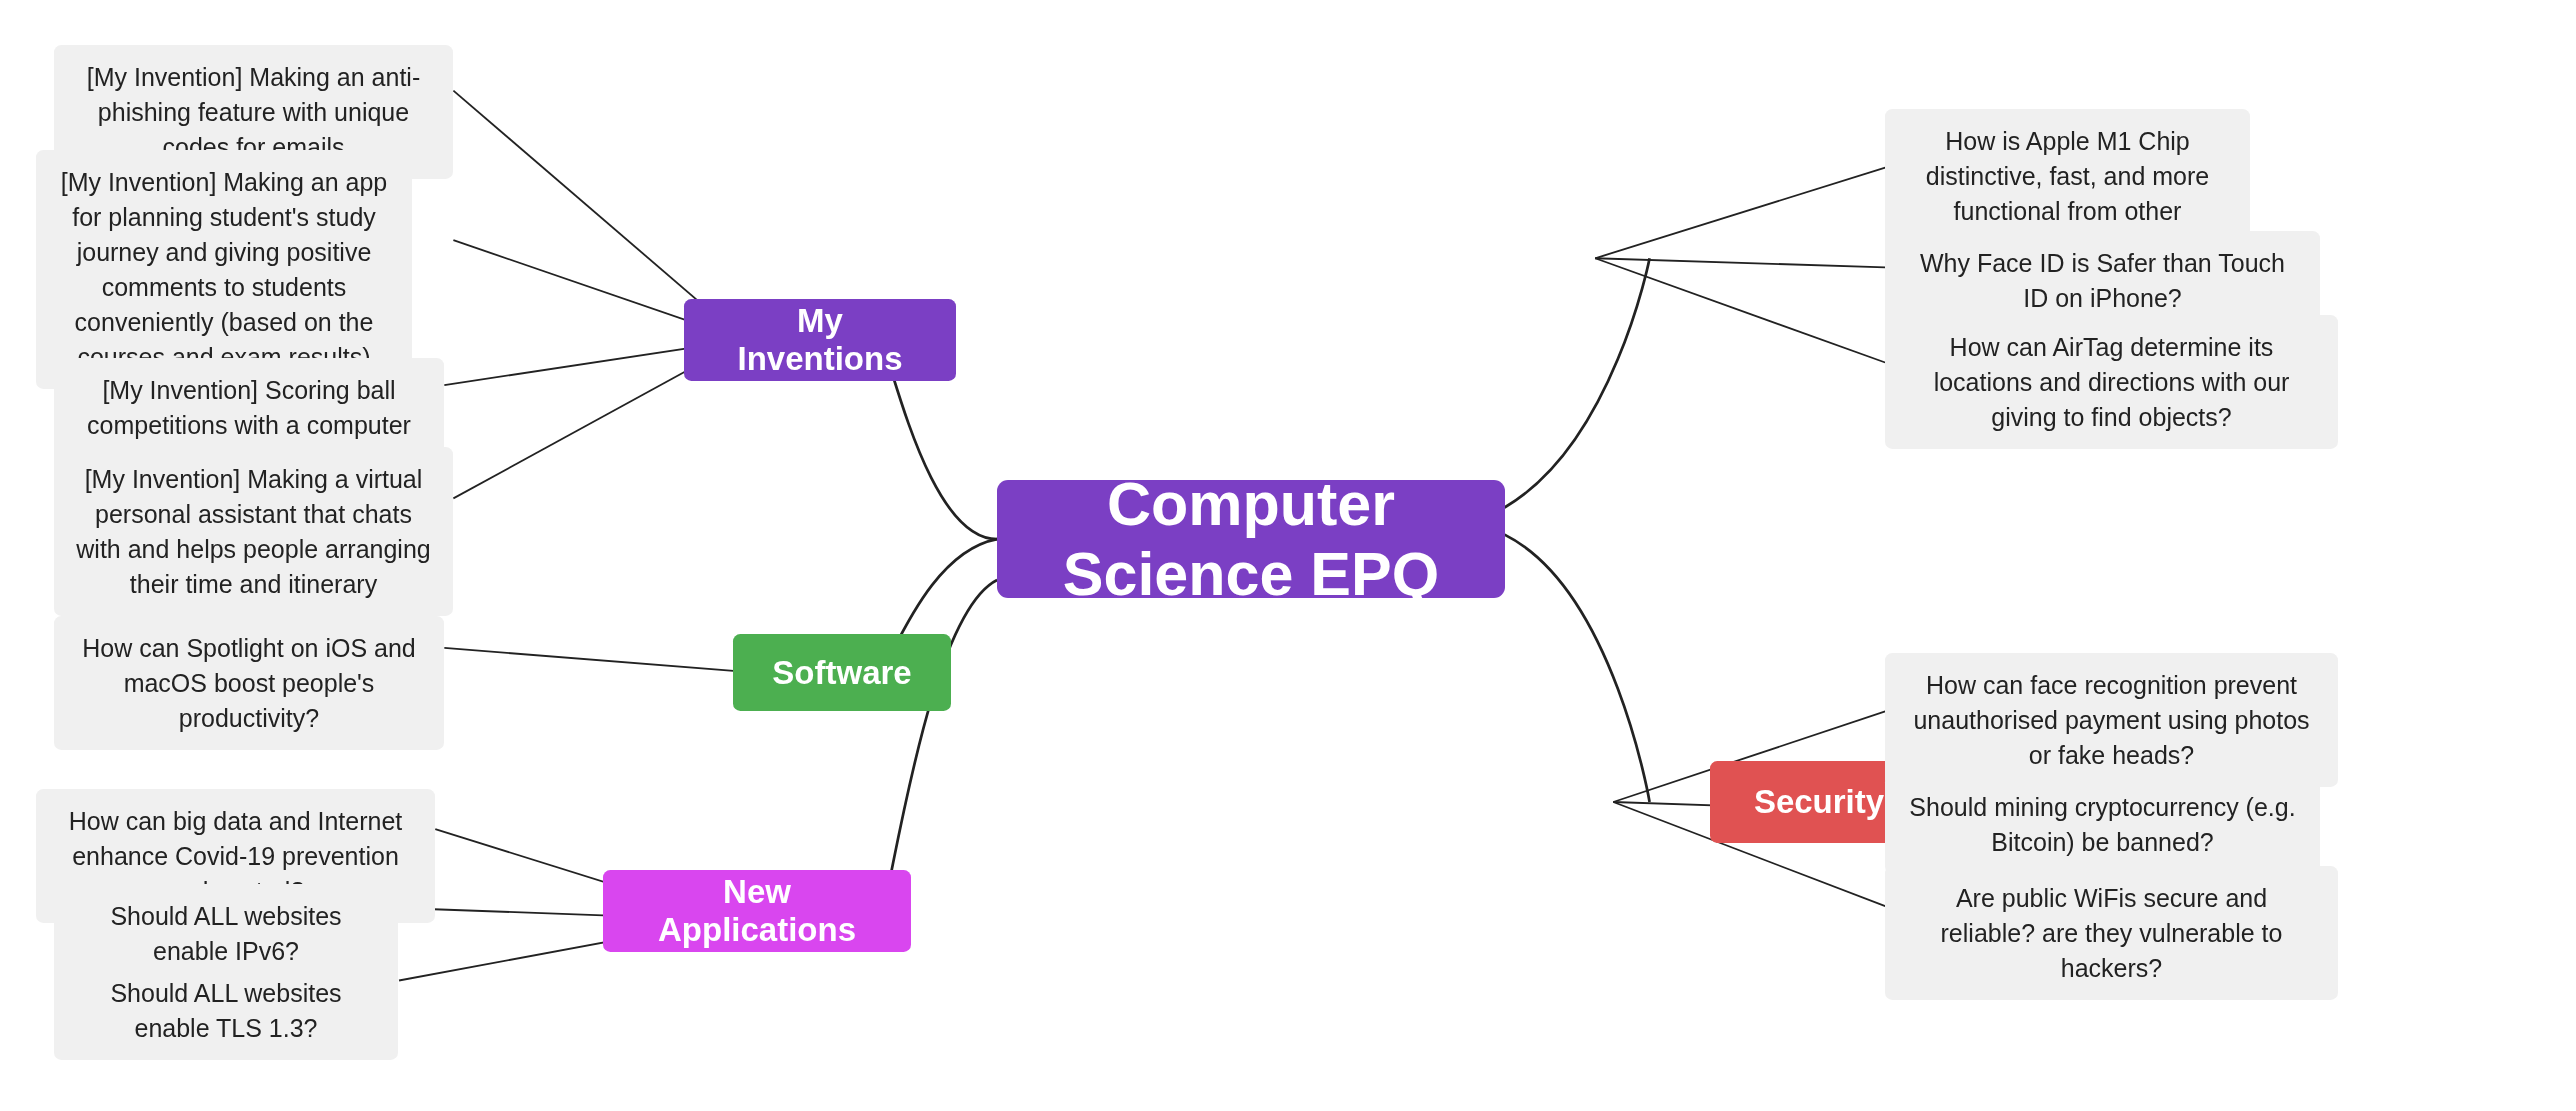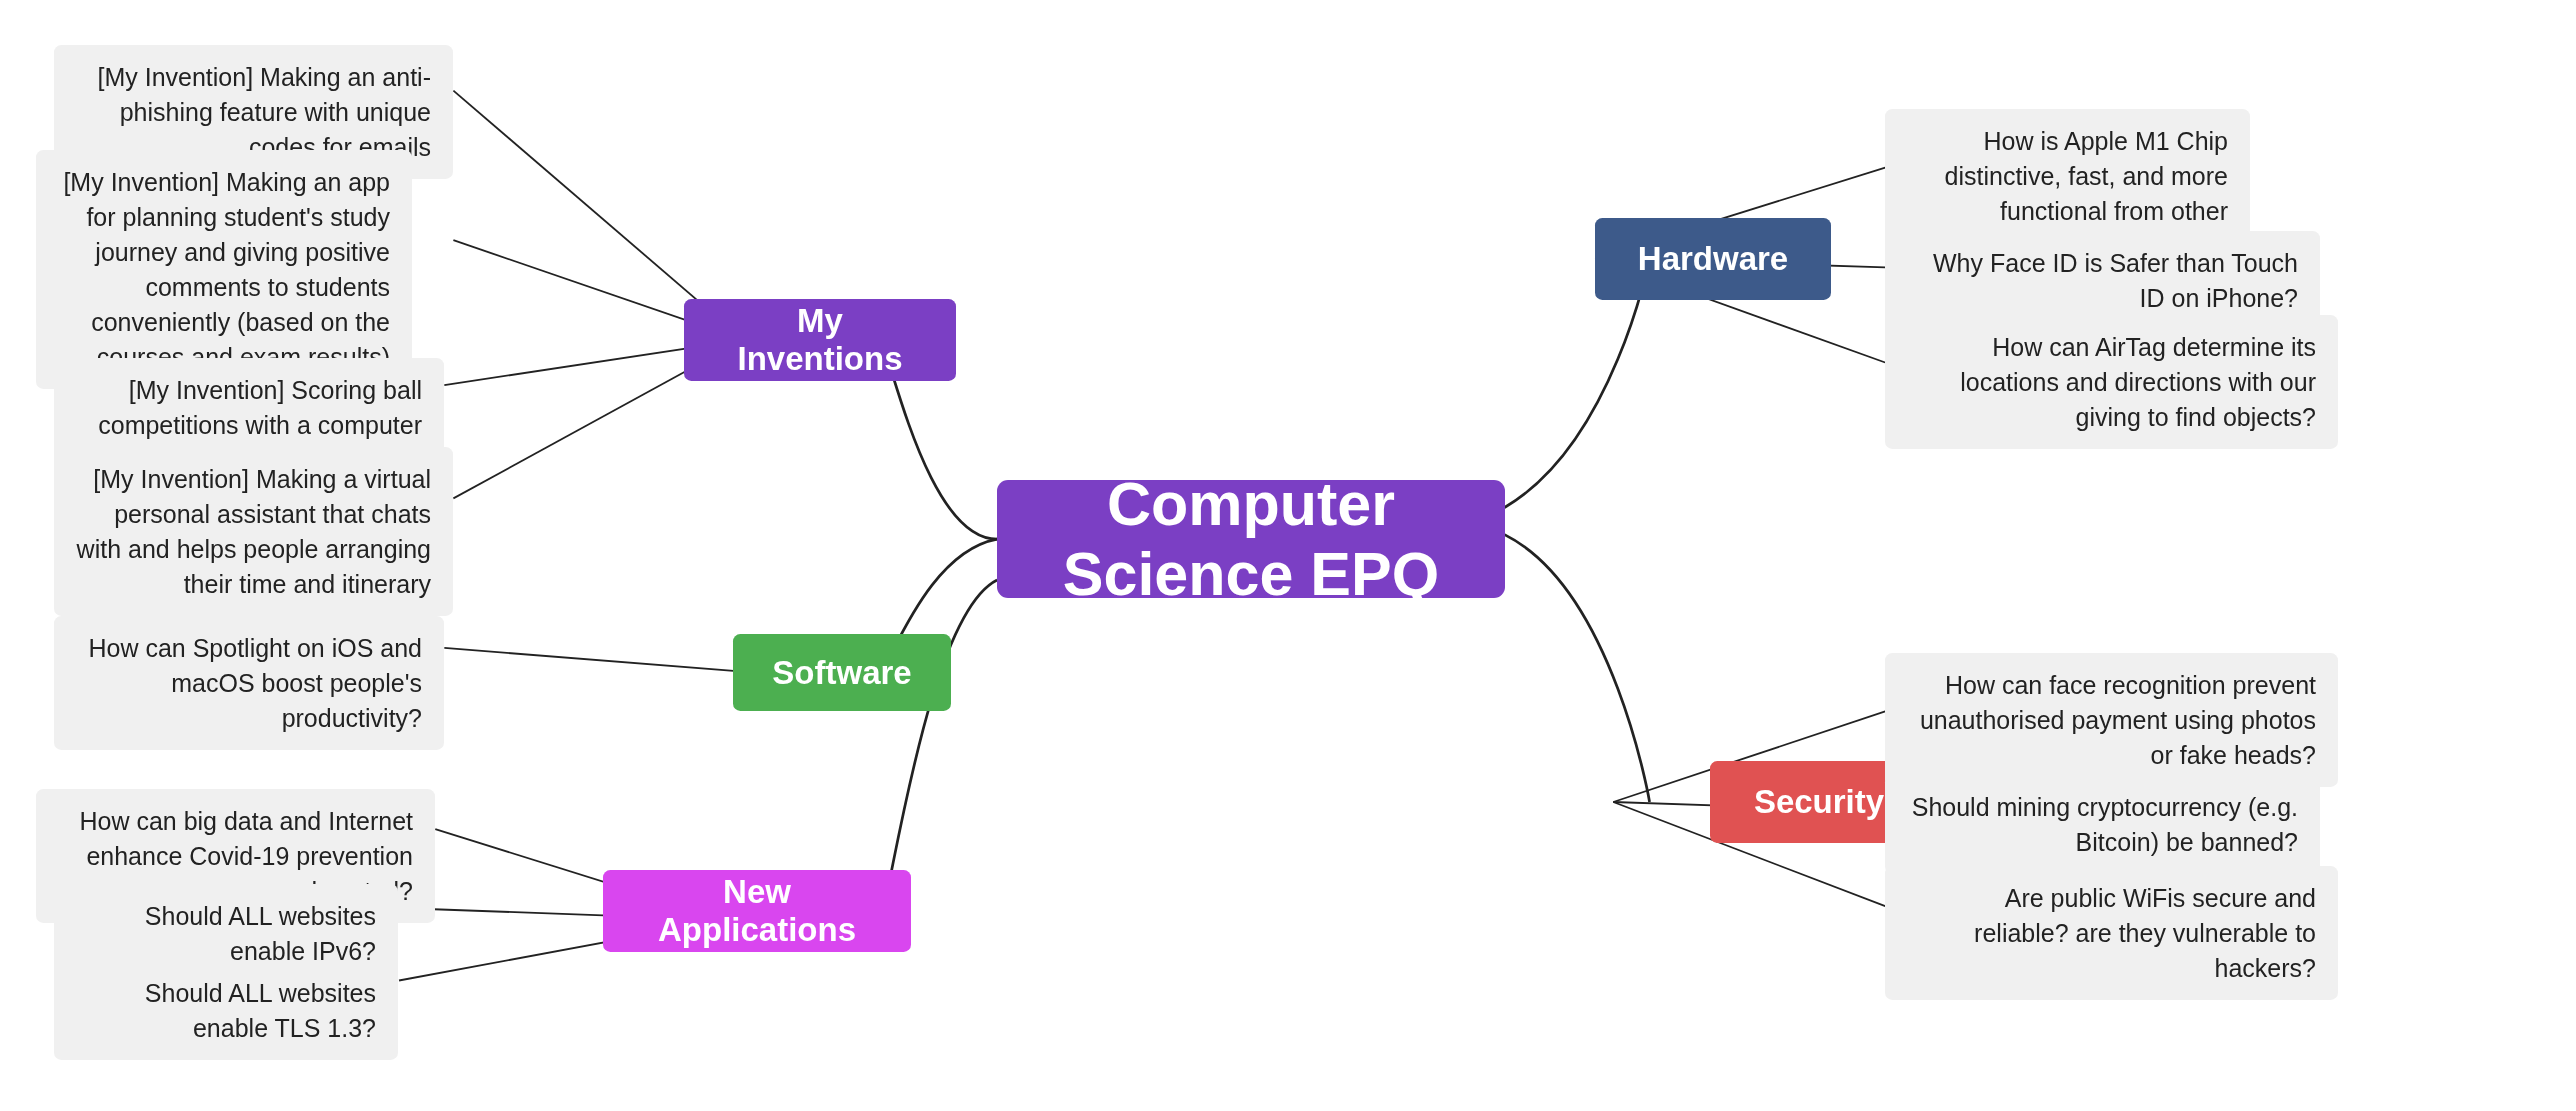--- a/index.html
+++ b/index.html
@@ -66,7 +66,7 @@
       color: #222;
       font-weight: 400;
       line-height: 1.4;
-      text-align: right;
+      text-align: center;
     }
   </style>
 </head>

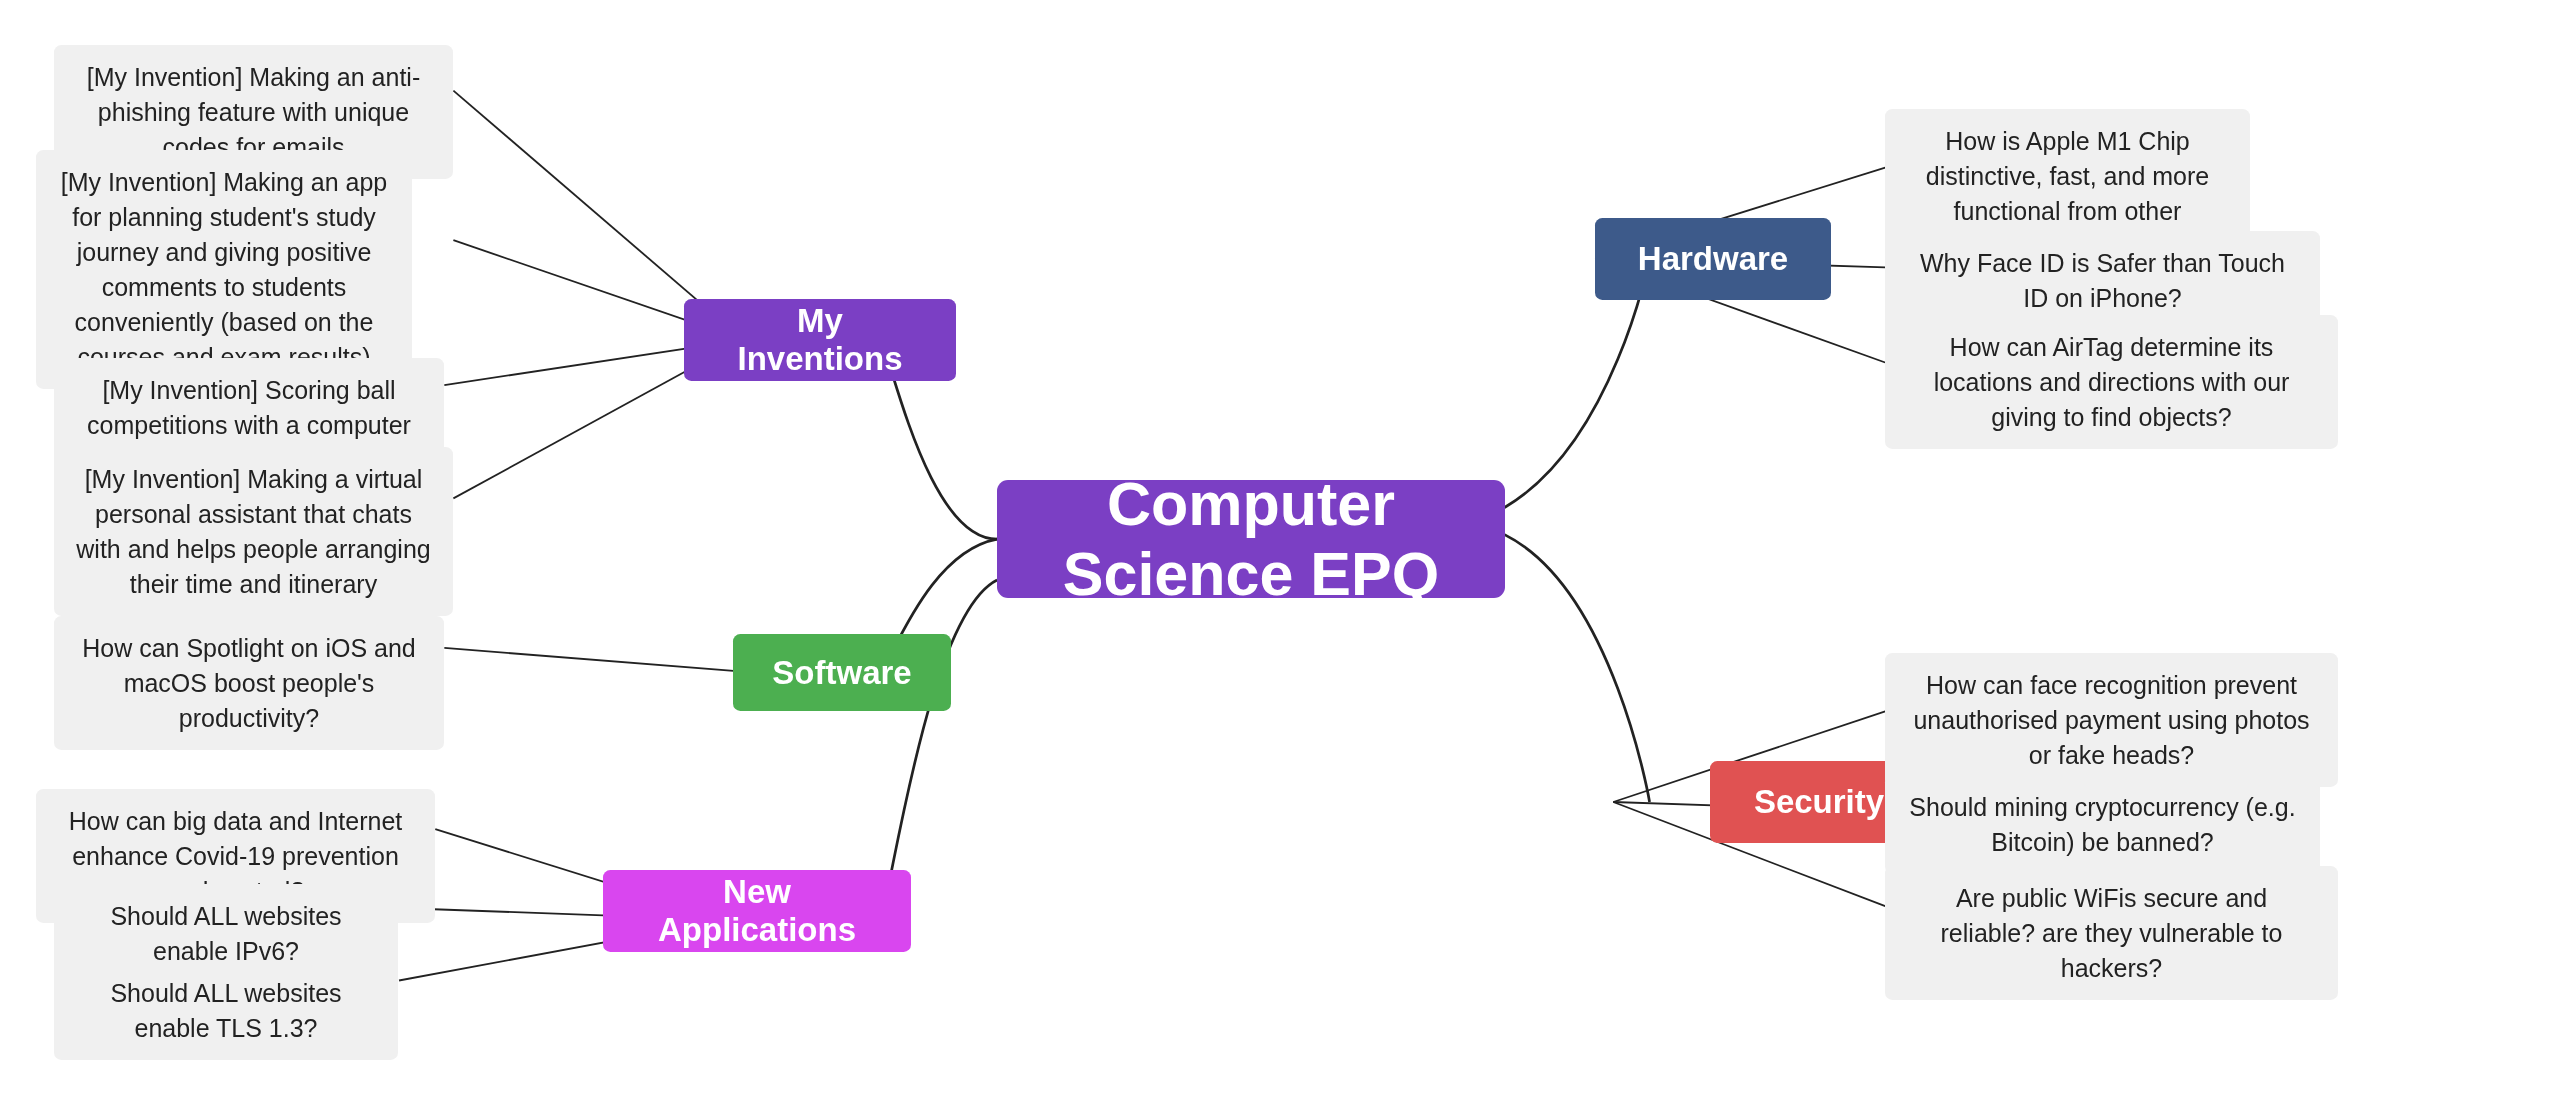--- a/index.html
+++ b/index.html
@@ -114,7 +114,6 @@
 
   <div class="node node-new-applications" style="left: 603px; top: 870px; width: 308px; height: 82px;">New Applications</div>
 
-  <div class="node node-hardware" style="left: 1595px; top: 218px; width: 236px; height: 82px;">Hardware</div>
 
   <div class="node node-security" style="left: 1710px; top: 761px; width: 218px; height: 82px;">Security</div>
 

